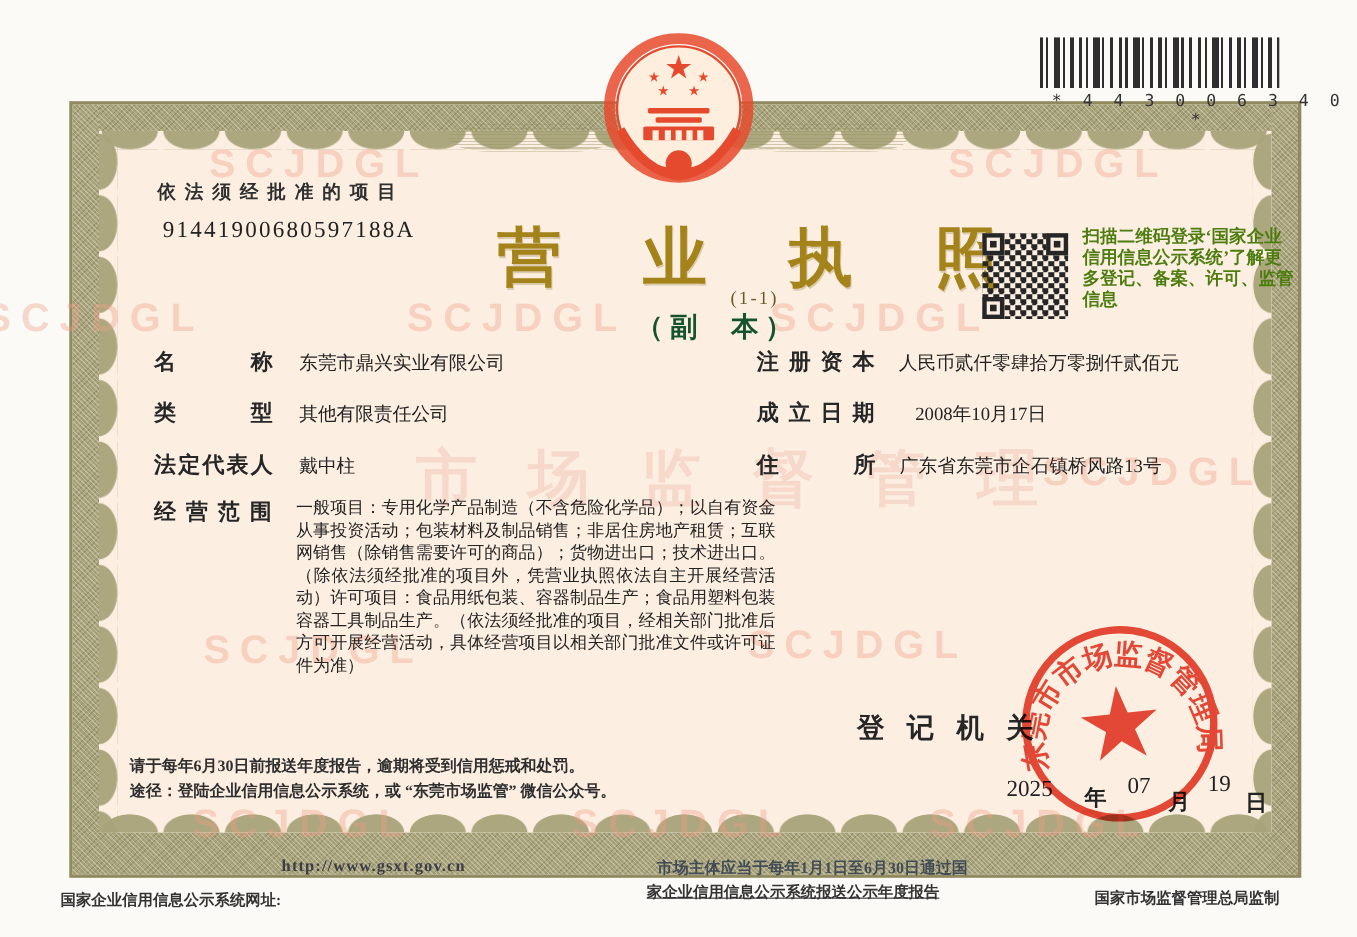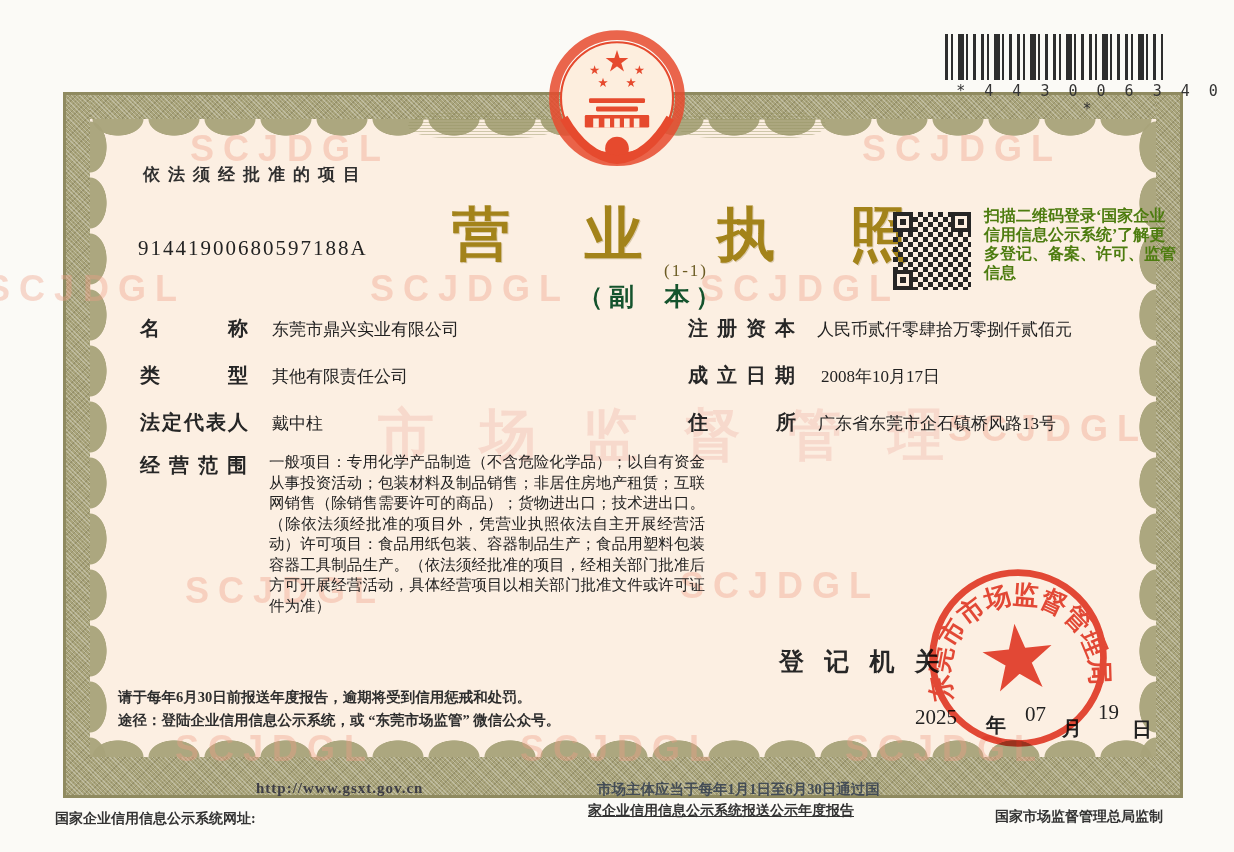--- a/index.html
+++ b/index.html
@@ -134,7 +134,7 @@
   </div>
 
   <div class="abs code-label z2" style="left:143px;top:163px;">依法须经批准的项目</div>
-  <div class="abs code-value z2" style="left:138px;top:196px;margin-top:40px;">91441900680597188A</div>
+  <div class="abs code-value z2" style="left:148px;top:196px;">91441900680597188A</div>
 
   <div class="abs title z2" style="left:452px;top:196px;">营 业 执 照</div>
   <div class="abs copy-index z2" style="left:664px;top:261px;">(1-1)</div>

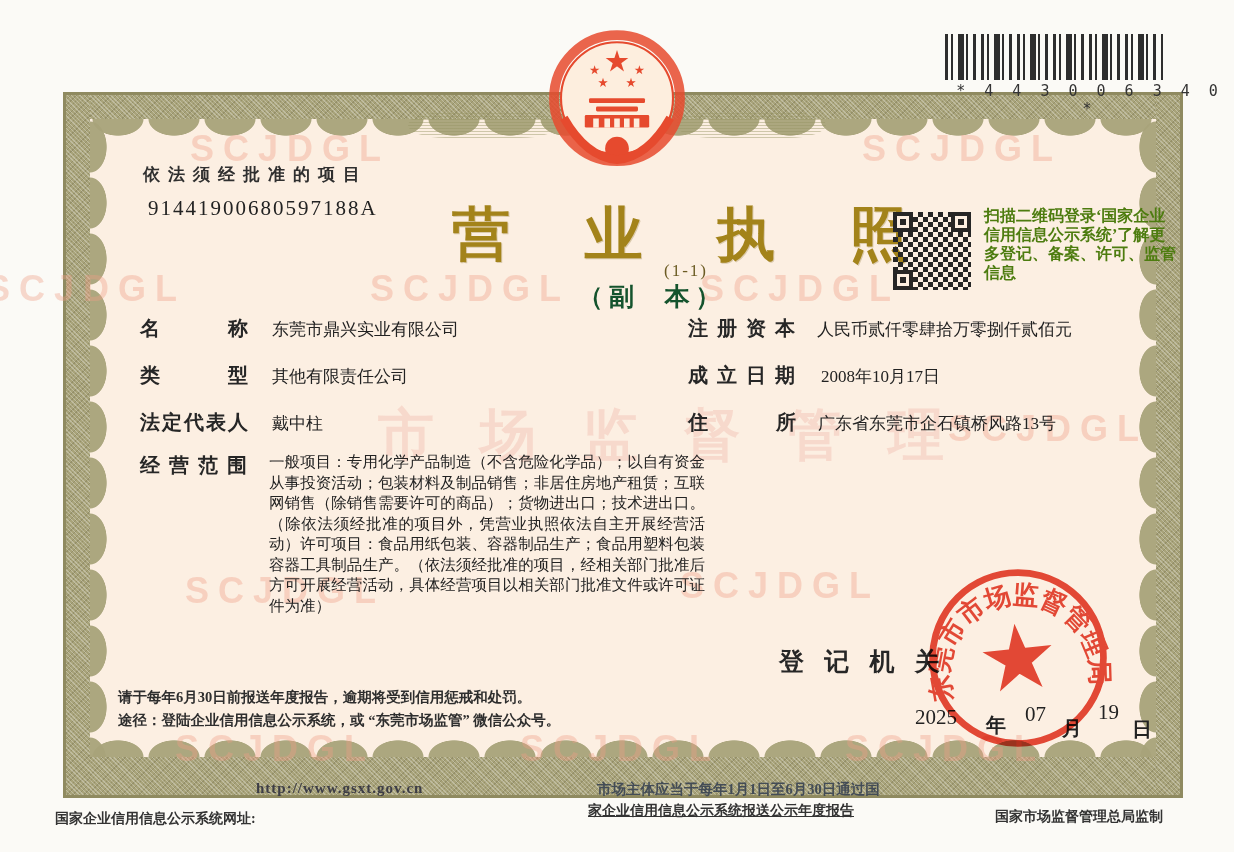--- a/index.html
+++ b/index.html
@@ -170,7 +170,7 @@
   </div>
   <div class="abs z2" style="left:688px;top:362px;">
     <span class="flabel">成 立 日 期</span>
-    <span class="fvalue" style="margin-left:20px;">2008年10月17日</span>
+    <span class="fvalue" style="margin-left:31px;">2008年10月17日</span>
   </div>
   <div class="abs z2" style="left:688px;top:409px;">
     <span class="flabel">住　　　所</span>

